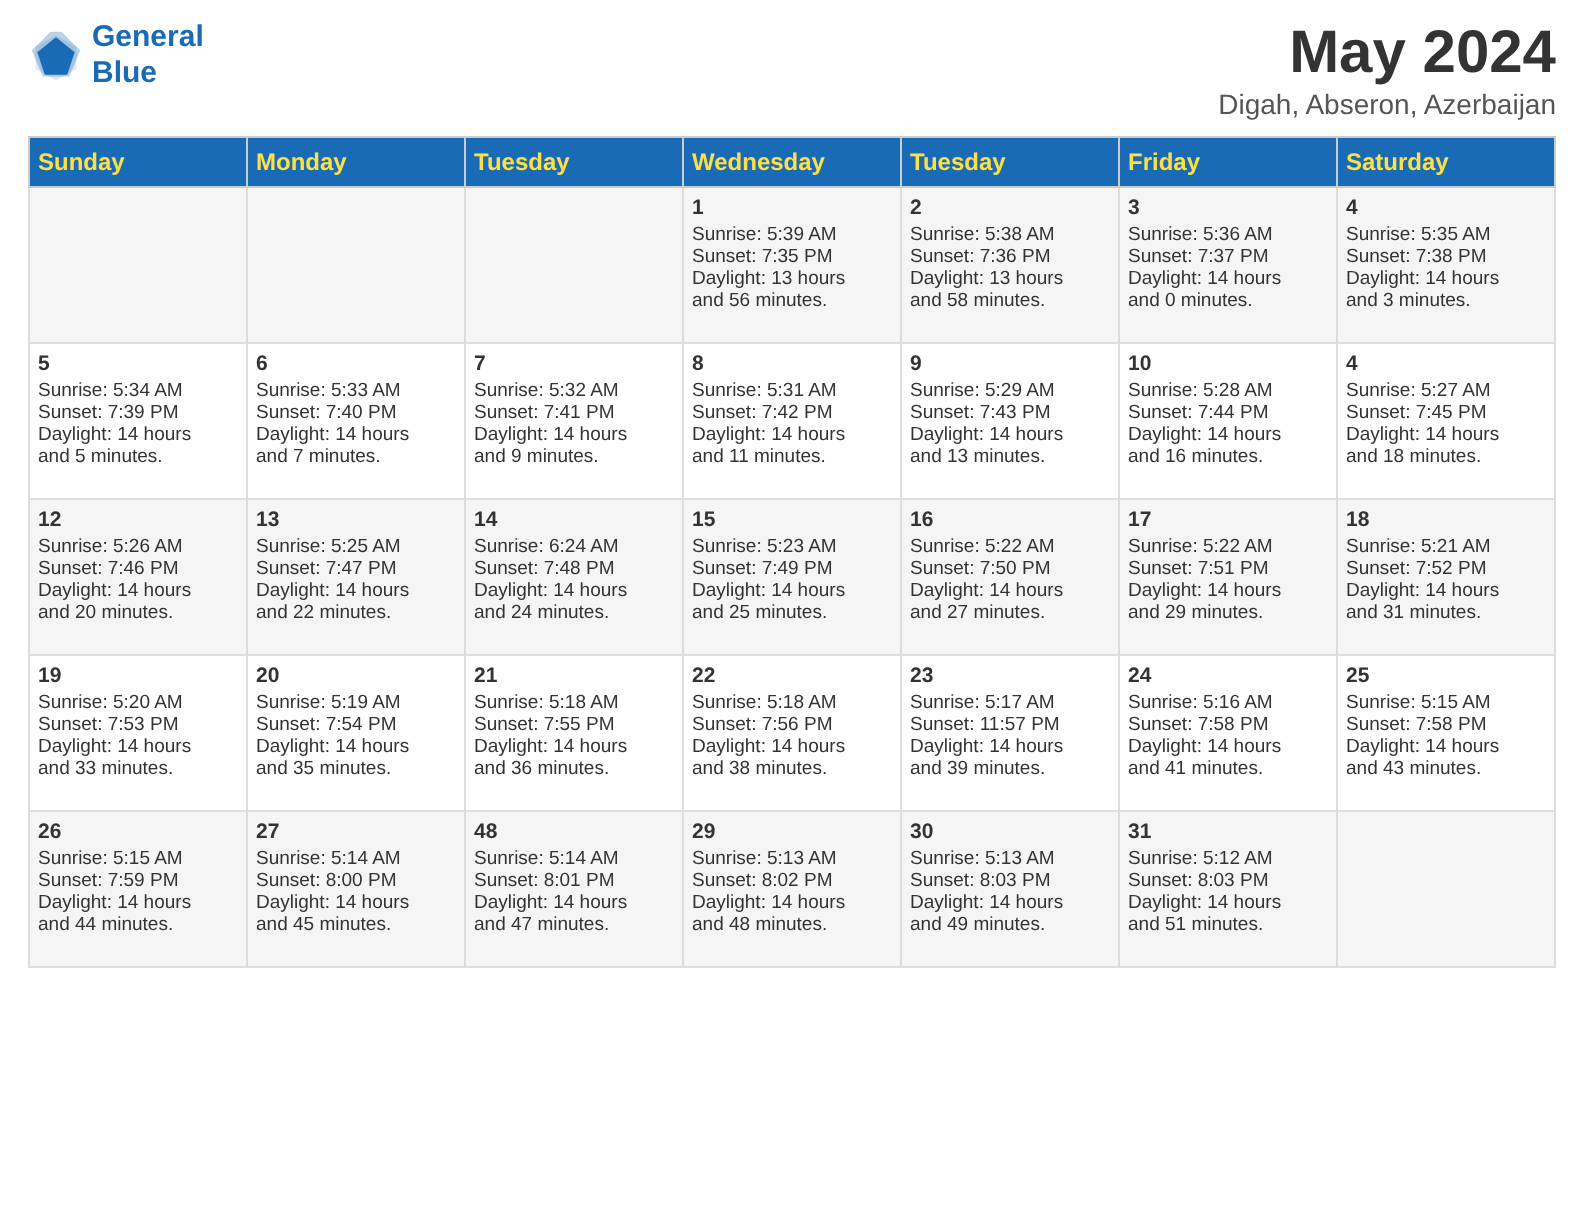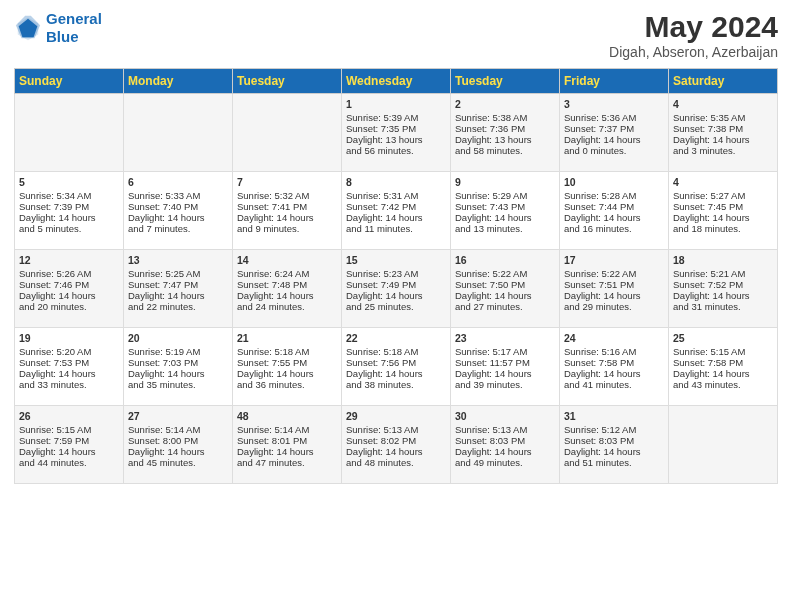--- a/index.html
+++ b/index.html
@@ -273,7 +273,7 @@
           <td>
             <span class="day-num">20</span>
             <div>Sunrise: 5:19 AM</div>
-            <div>Sunset: 7:03 PM</div>
+            <div>Sunset: 7:54 PM</div>
             <div>Daylight: 14 hours</div>
             <div>and 35 minutes.</div>
           </td>

